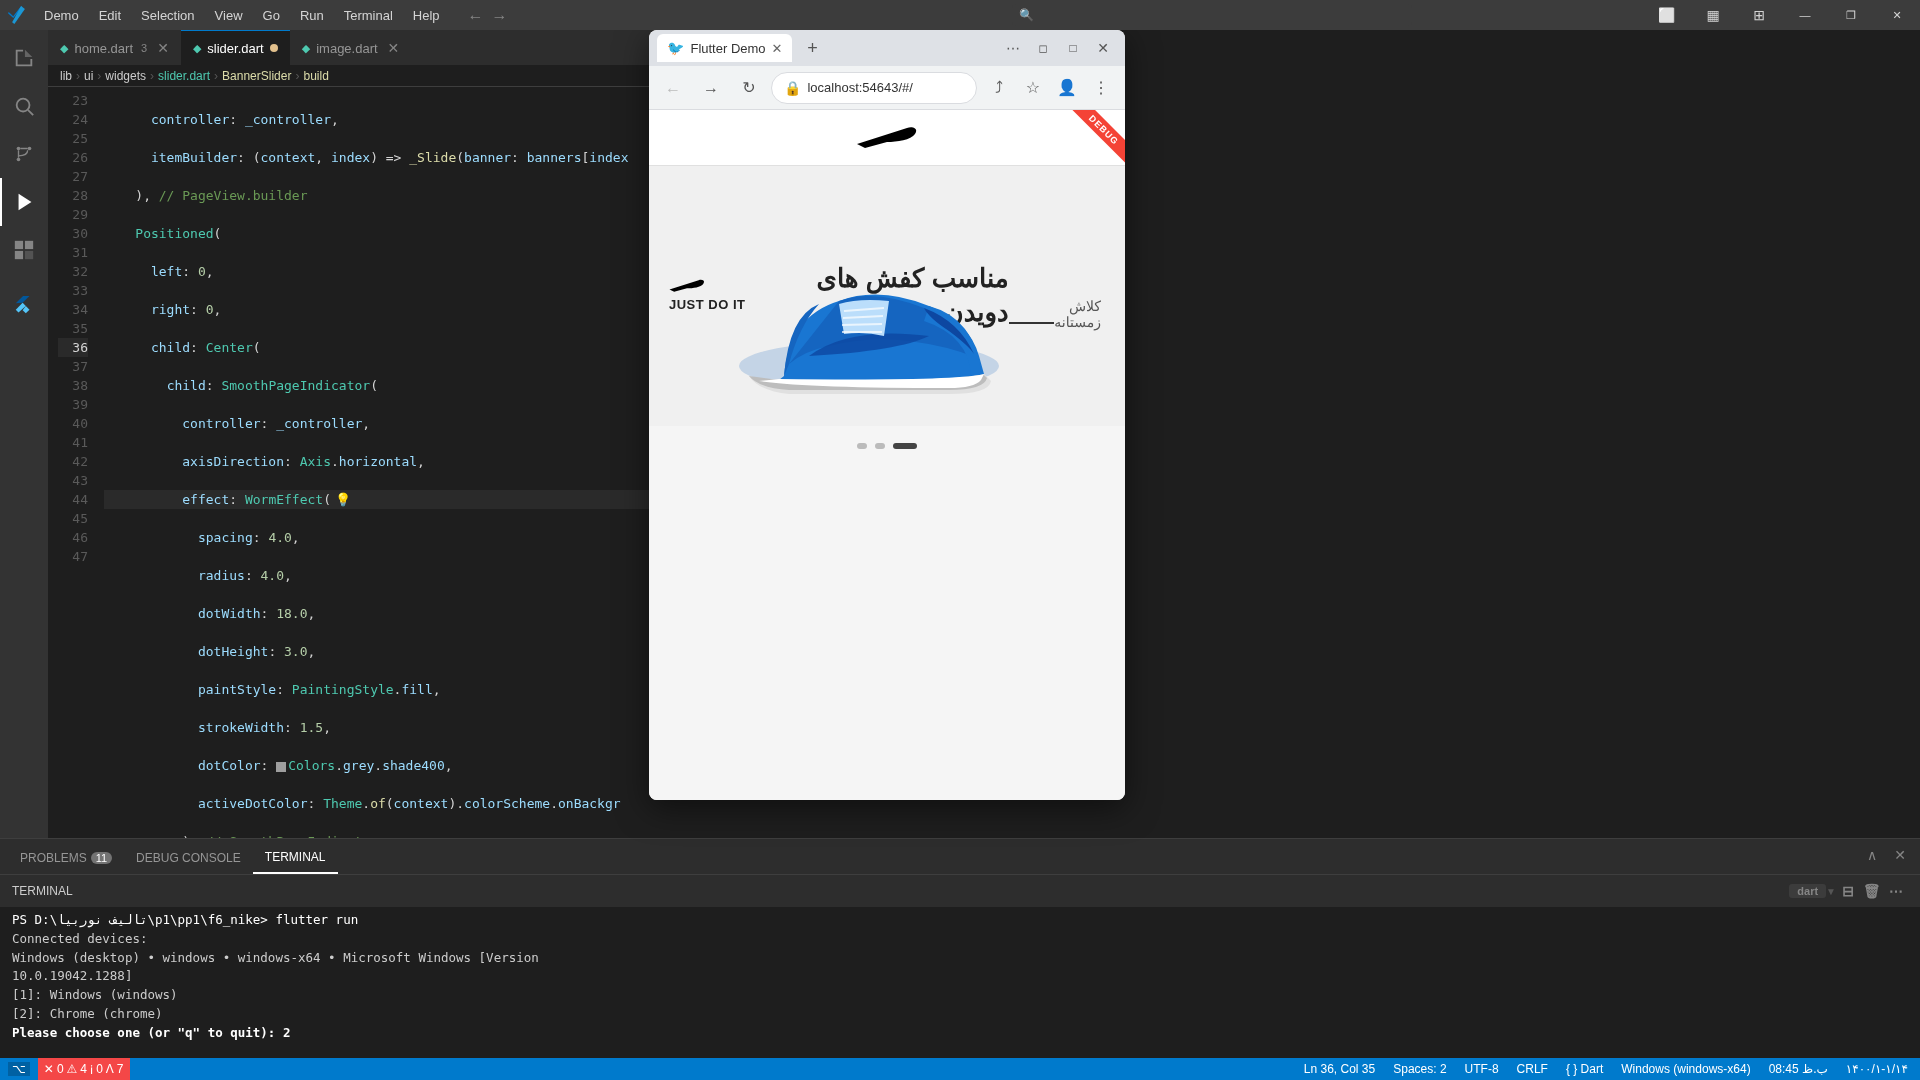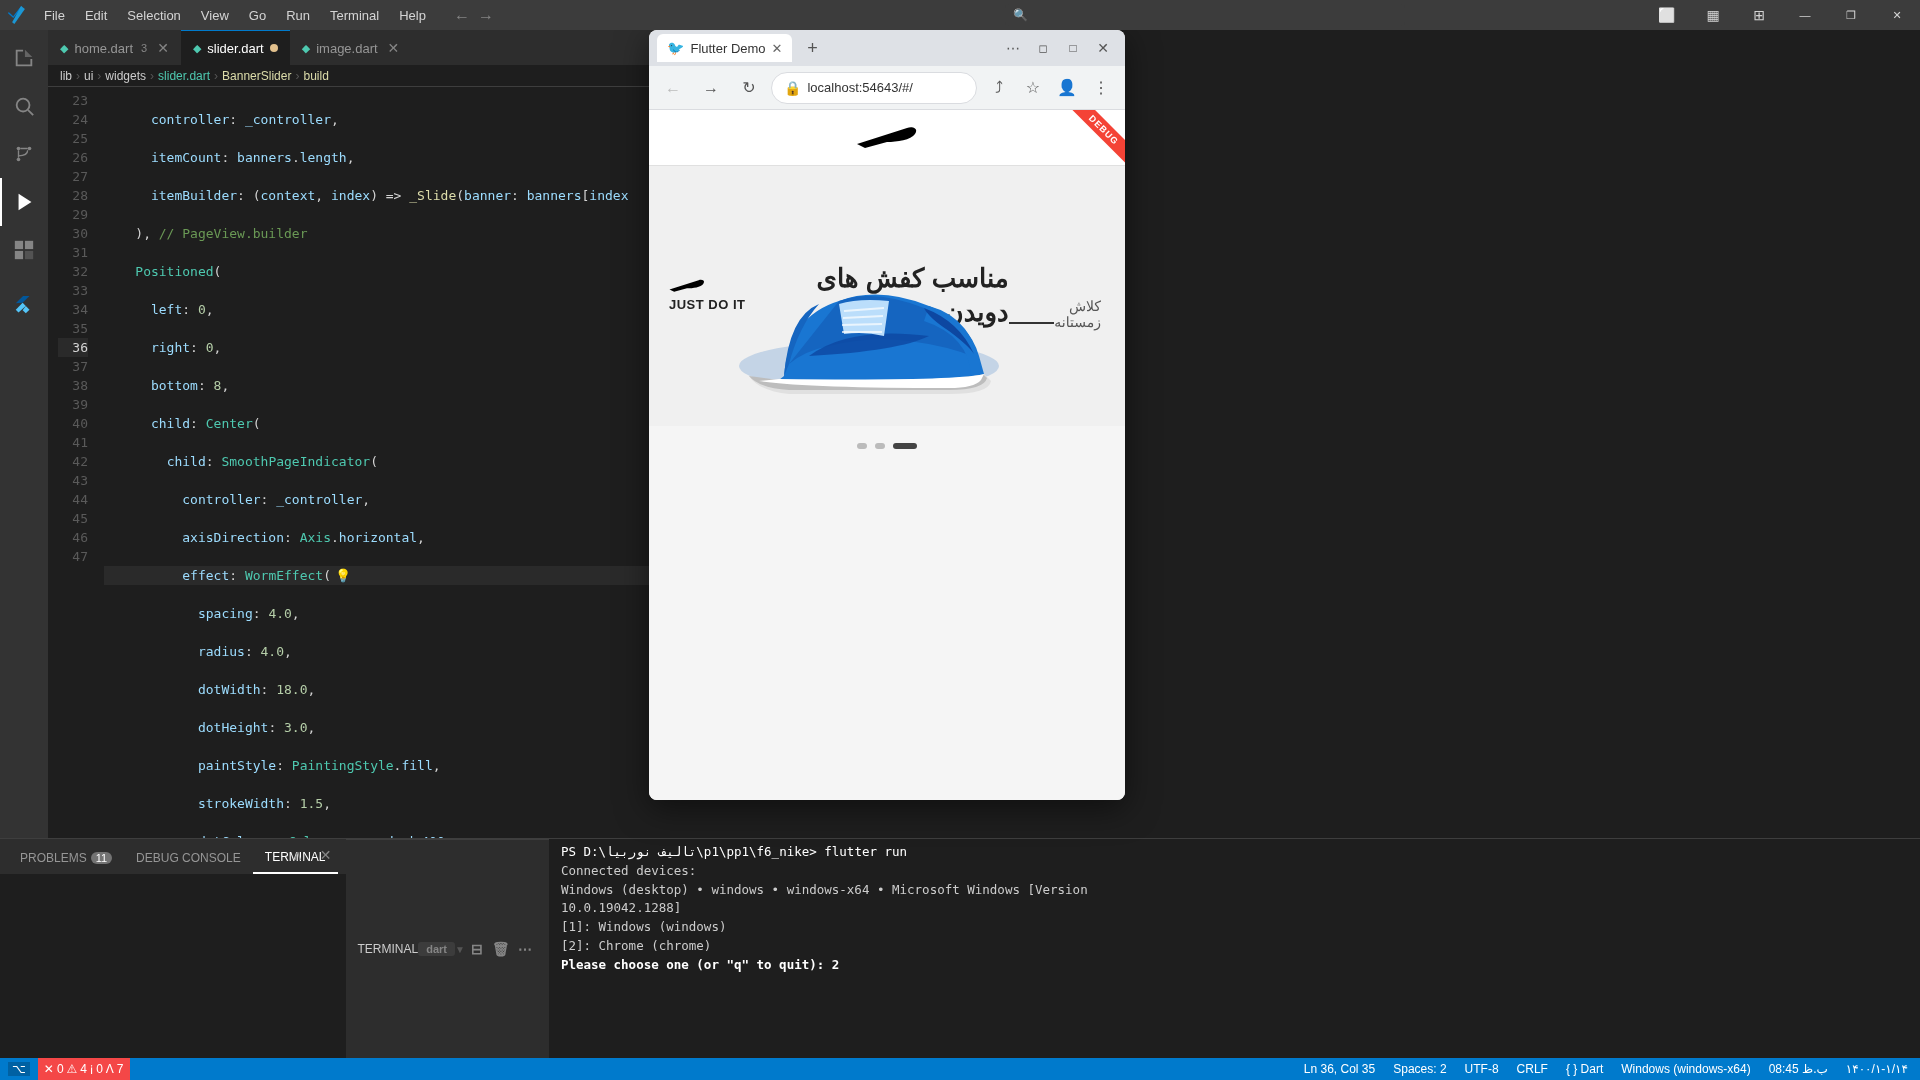--- a/index.html
+++ b/index.html
@@ -476,7 +476,7 @@
         <path d="M17.5 0l5 4-14 20-3-2.5z" fill="#1c97d4"></path>
       </svg>
   </span>
-  <span class="menu-item">File</span>
+  <span class="menu-item">Demo</span>
   <span class="menu-item">Edit</span>
   <span class="menu-item">Selection</span>
   <span class="menu-item">View</span>

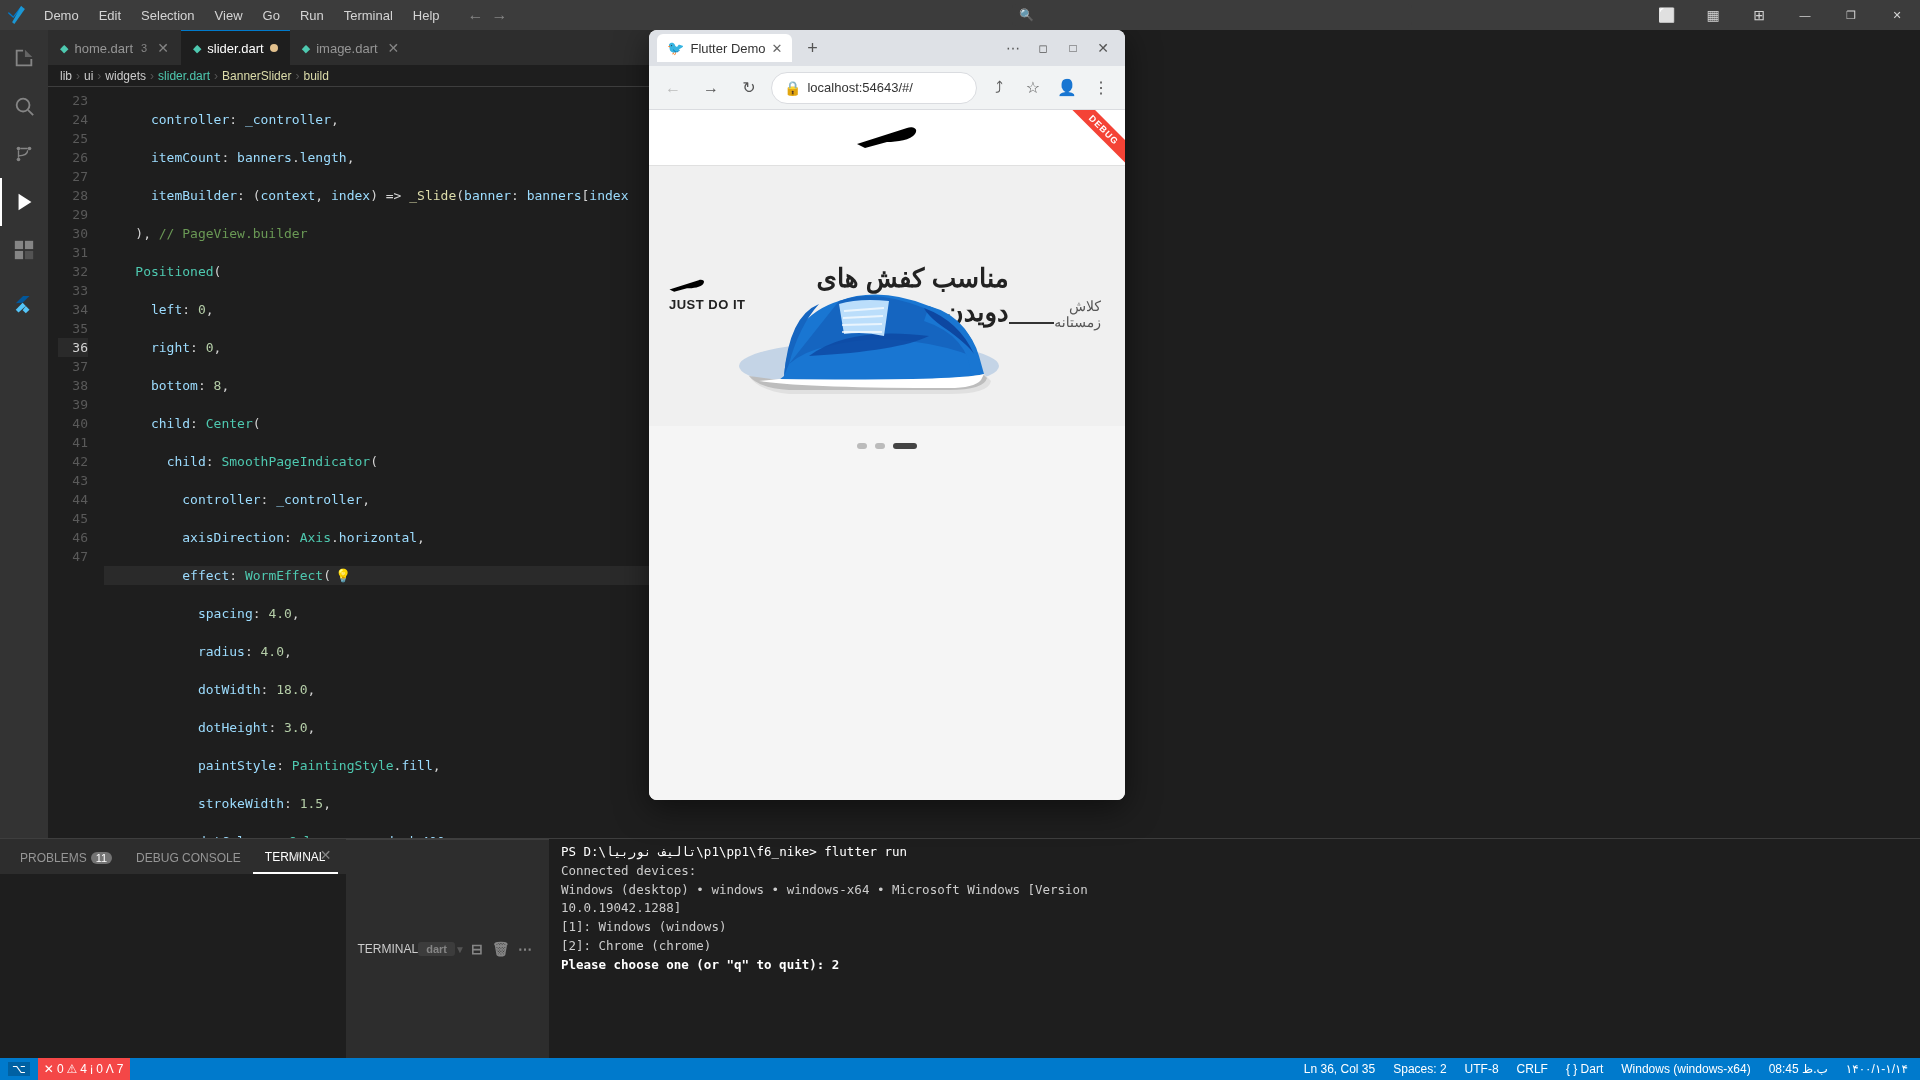--- a/index.html
+++ b/index.html
@@ -624,7 +624,6 @@
       </div>
       <div id="code-content">
 <span class="ln">      <span class="prop">controller</span>: <span class="prop">_controller</span>,</span>
-<span class="ln">      <span class="prop">itemCount</span>: <span class="prop">banners</span>.<span class="prop">length</span>,</span>
 <span class="ln">      <span class="prop">itemBuilder</span>: (<span class="prop">context</span>, <span class="prop">index</span>) =&gt; <span class="fn">_Slide</span>(<span class="prop">banner</span>: <span class="prop">banners</span>[<span class="prop">index</span></span>
 <span class="ln">    ), <span class="cm">// PageView.builder</span></span>
 <span class="ln">    <span class="cls">Positioned</span>(</span>

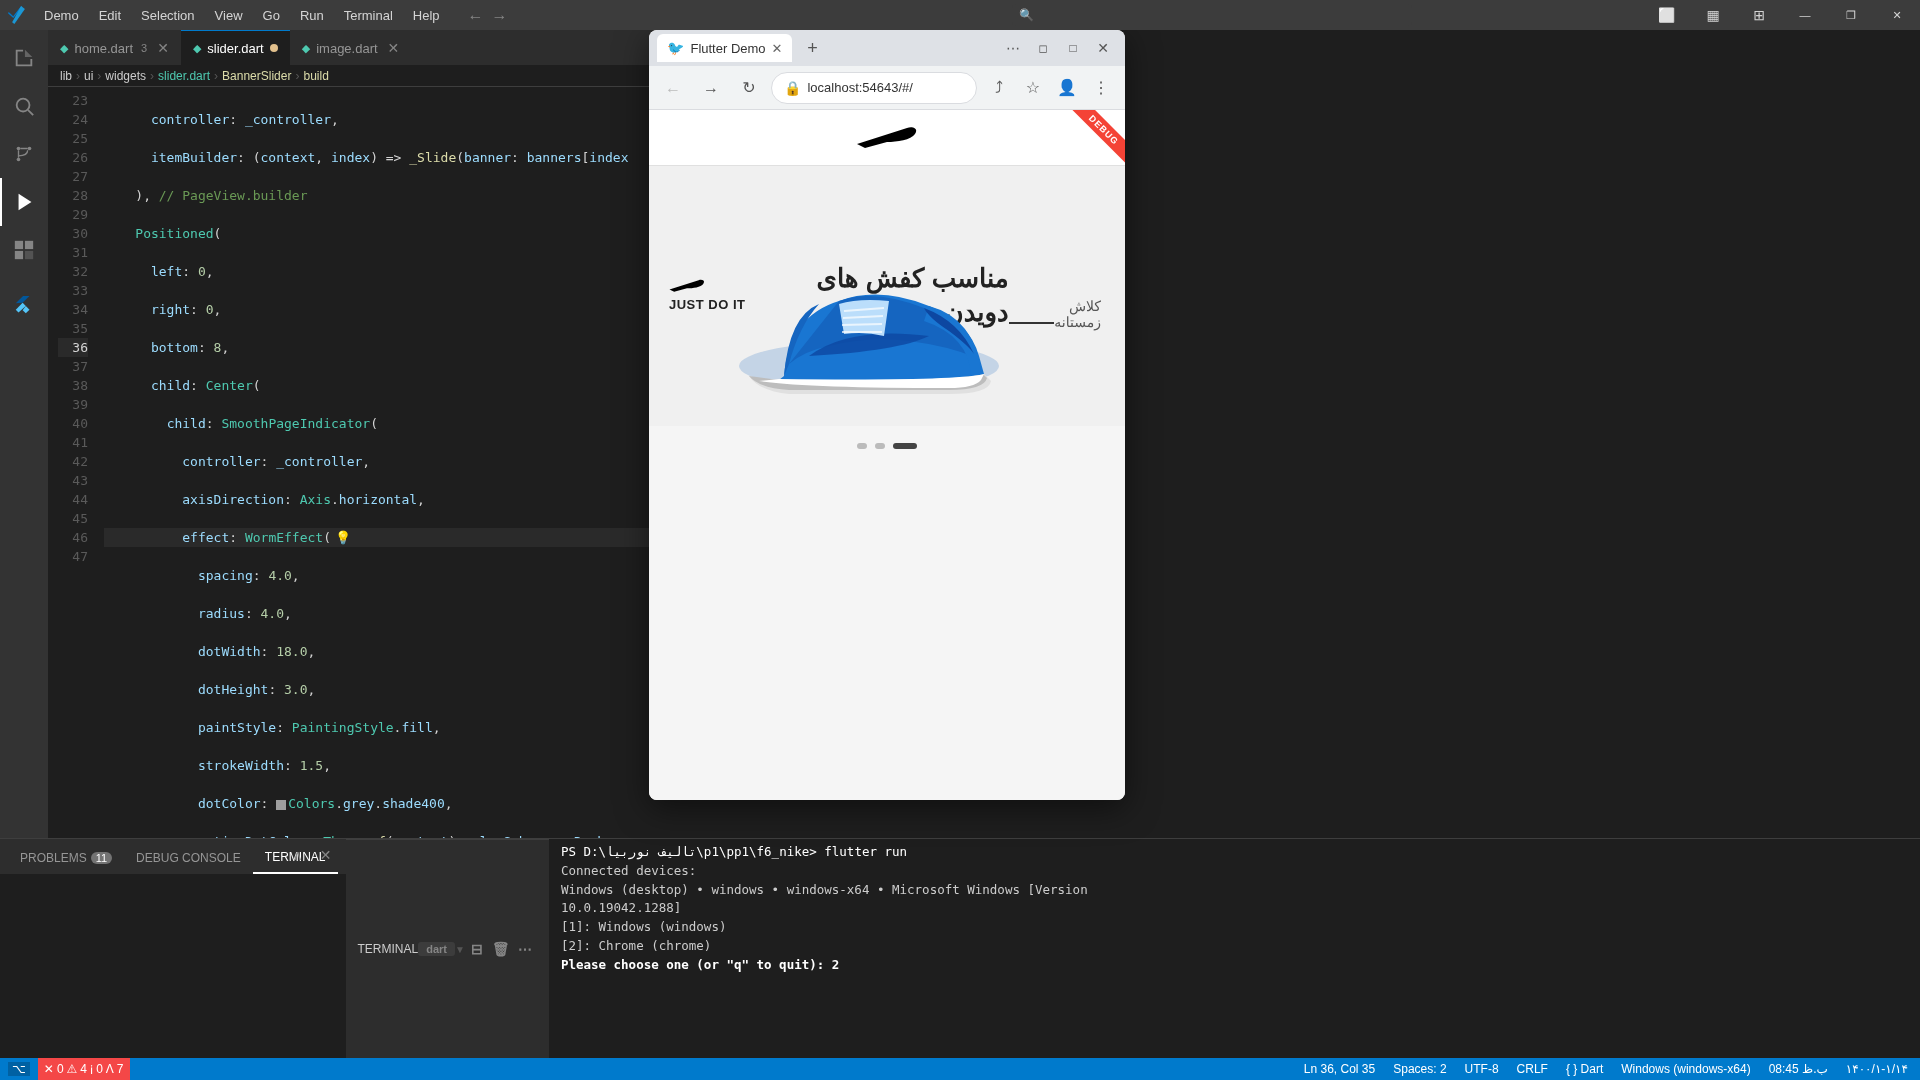--- a/index.html
+++ b/index.html
@@ -629,7 +629,6 @@
 <span class="ln">    <span class="cls">Positioned</span>(</span>
 <span class="ln">      <span class="prop">left</span>: <span class="num">0</span>,</span>
 <span class="ln">      <span class="prop">right</span>: <span class="num">0</span>,</span>
-<span class="ln">      <span class="prop">bottom</span>: <span class="num">8</span>,</span>
 <span class="ln">      <span class="prop">child</span>: <span class="cls">Center</span>(</span>
 <span class="ln">        <span class="prop">child</span>: <span class="cls">SmoothPageIndicator</span>(</span>
 <span class="ln">          <span class="prop">controller</span>: <span class="prop">_controller</span>,</span>

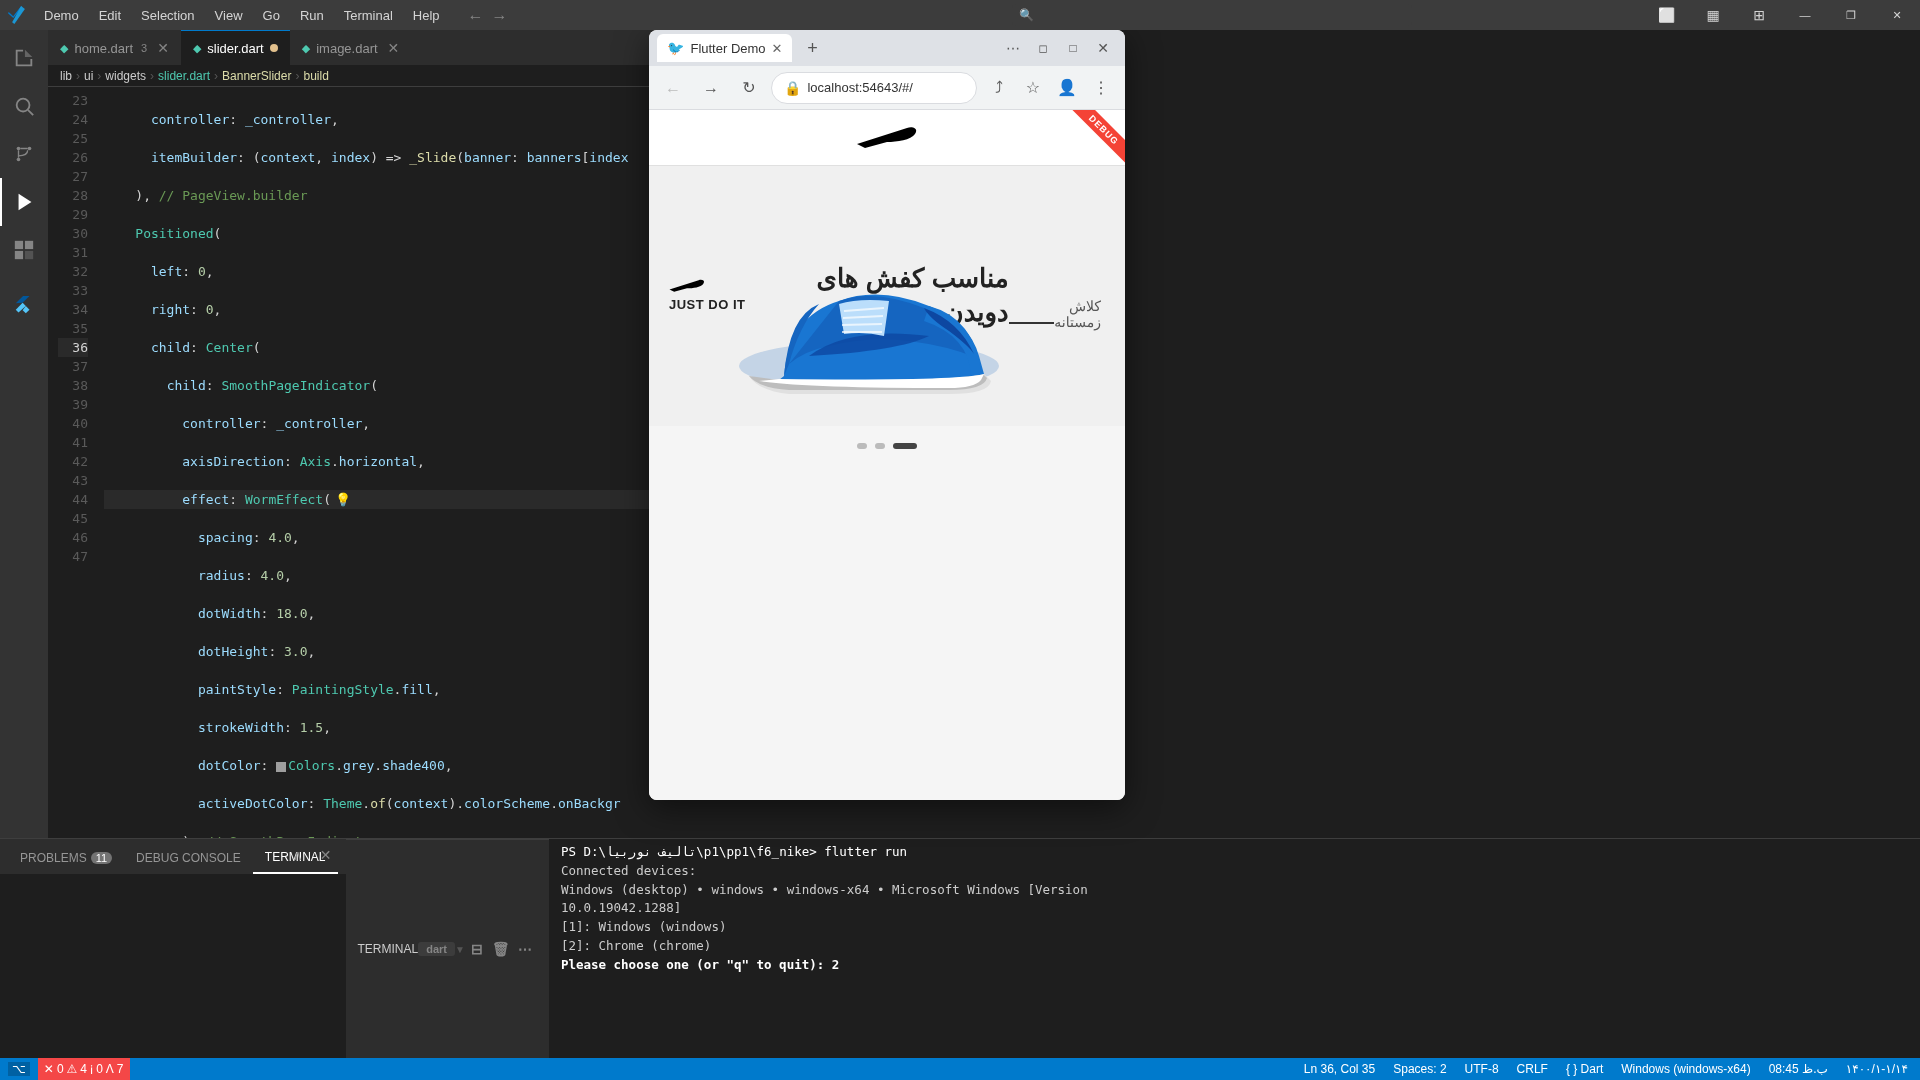--- a/index.html
+++ b/index.html
@@ -377,7 +377,7 @@
       background: #1e1e1e;
       border-top: 1px solid #3e3e3e;
       display: flex;
-      flex-direction: row;
+      flex-direction: column;
       position: absolute;
       bottom: 22px;
       left: 0;

